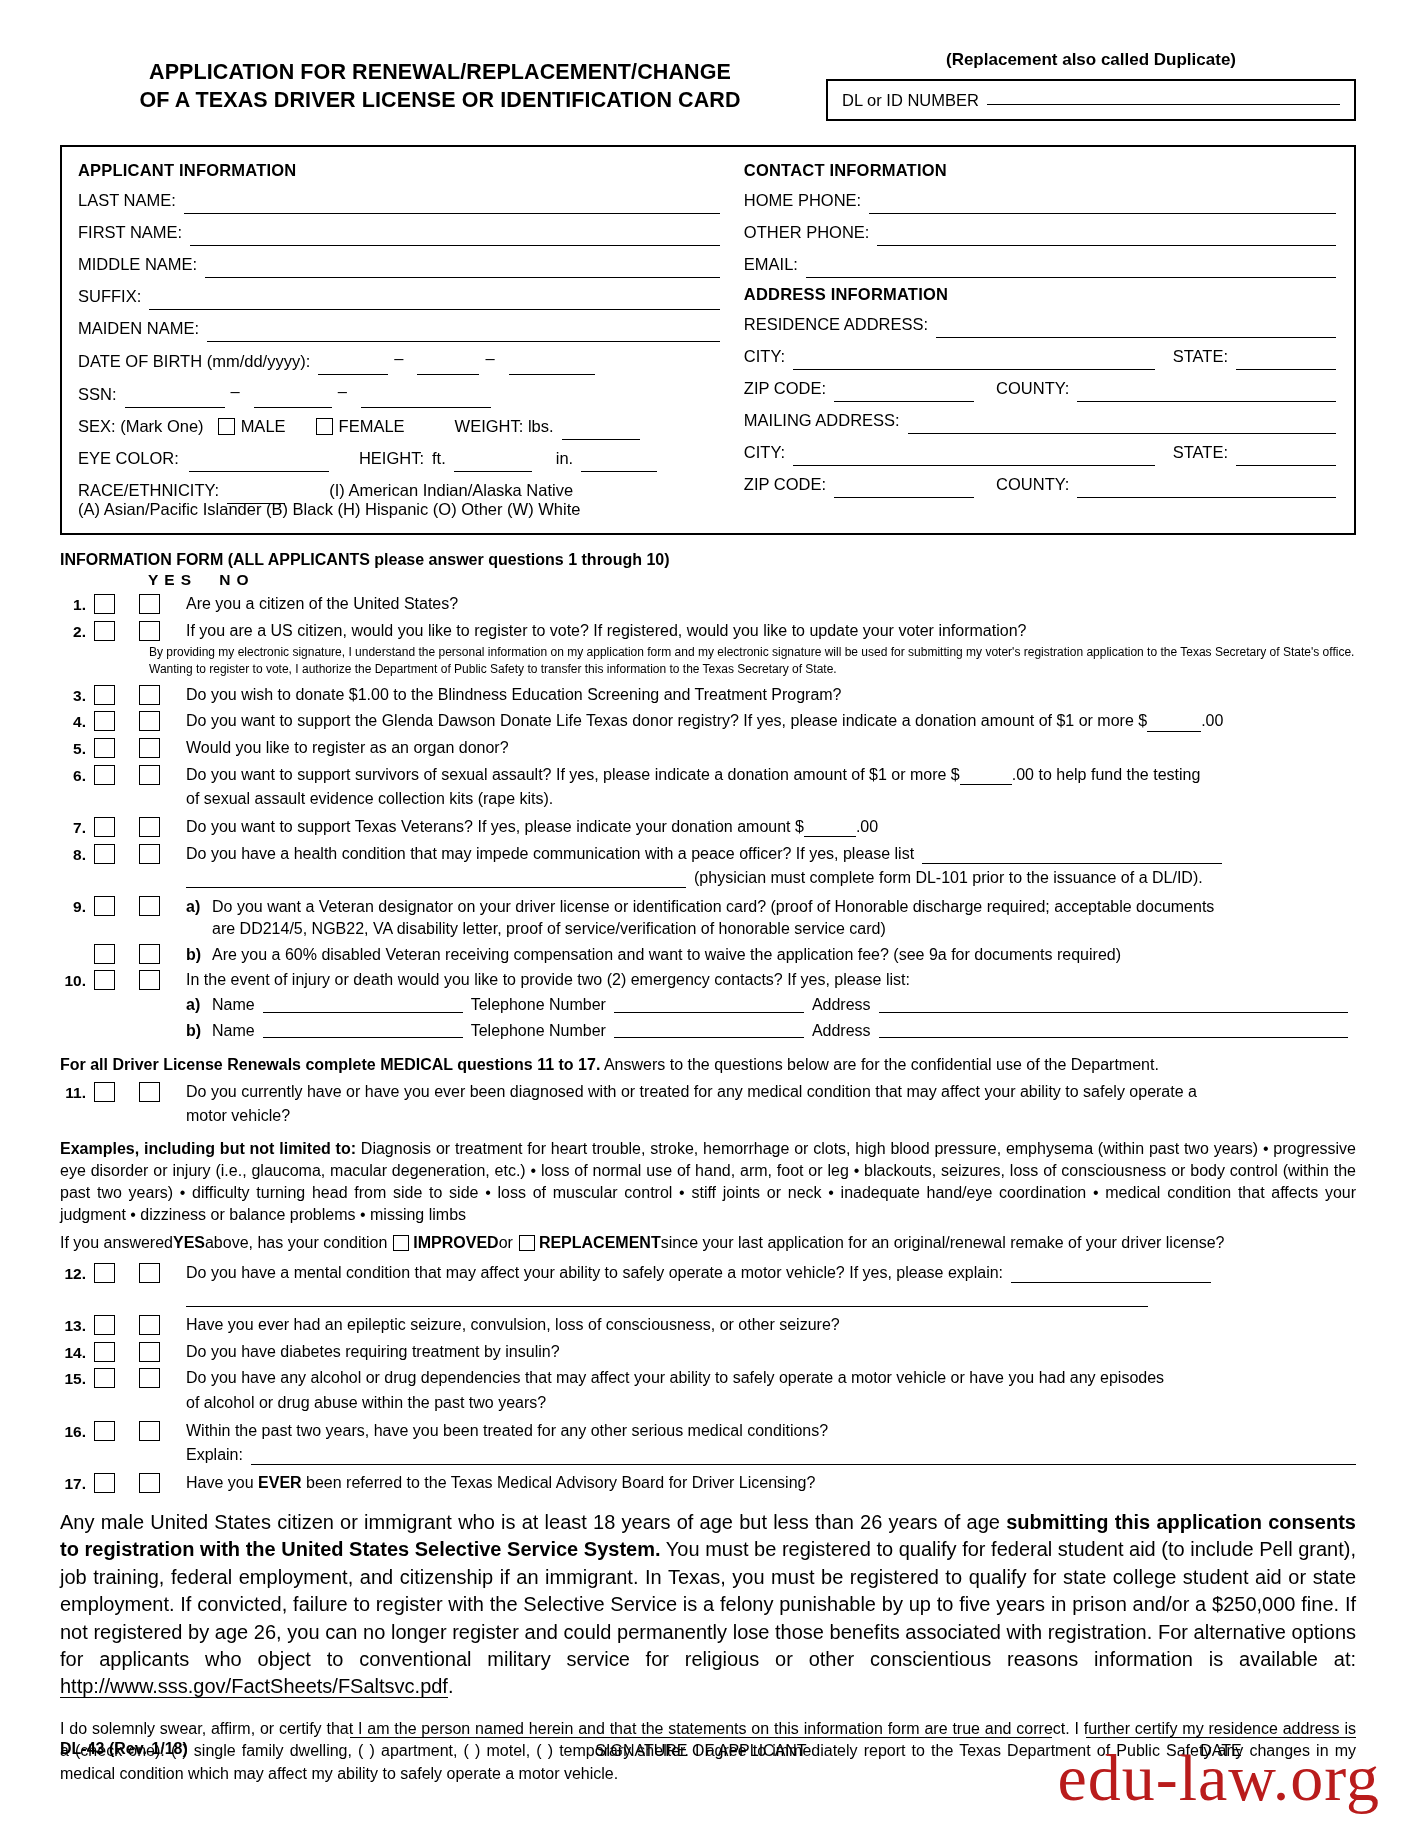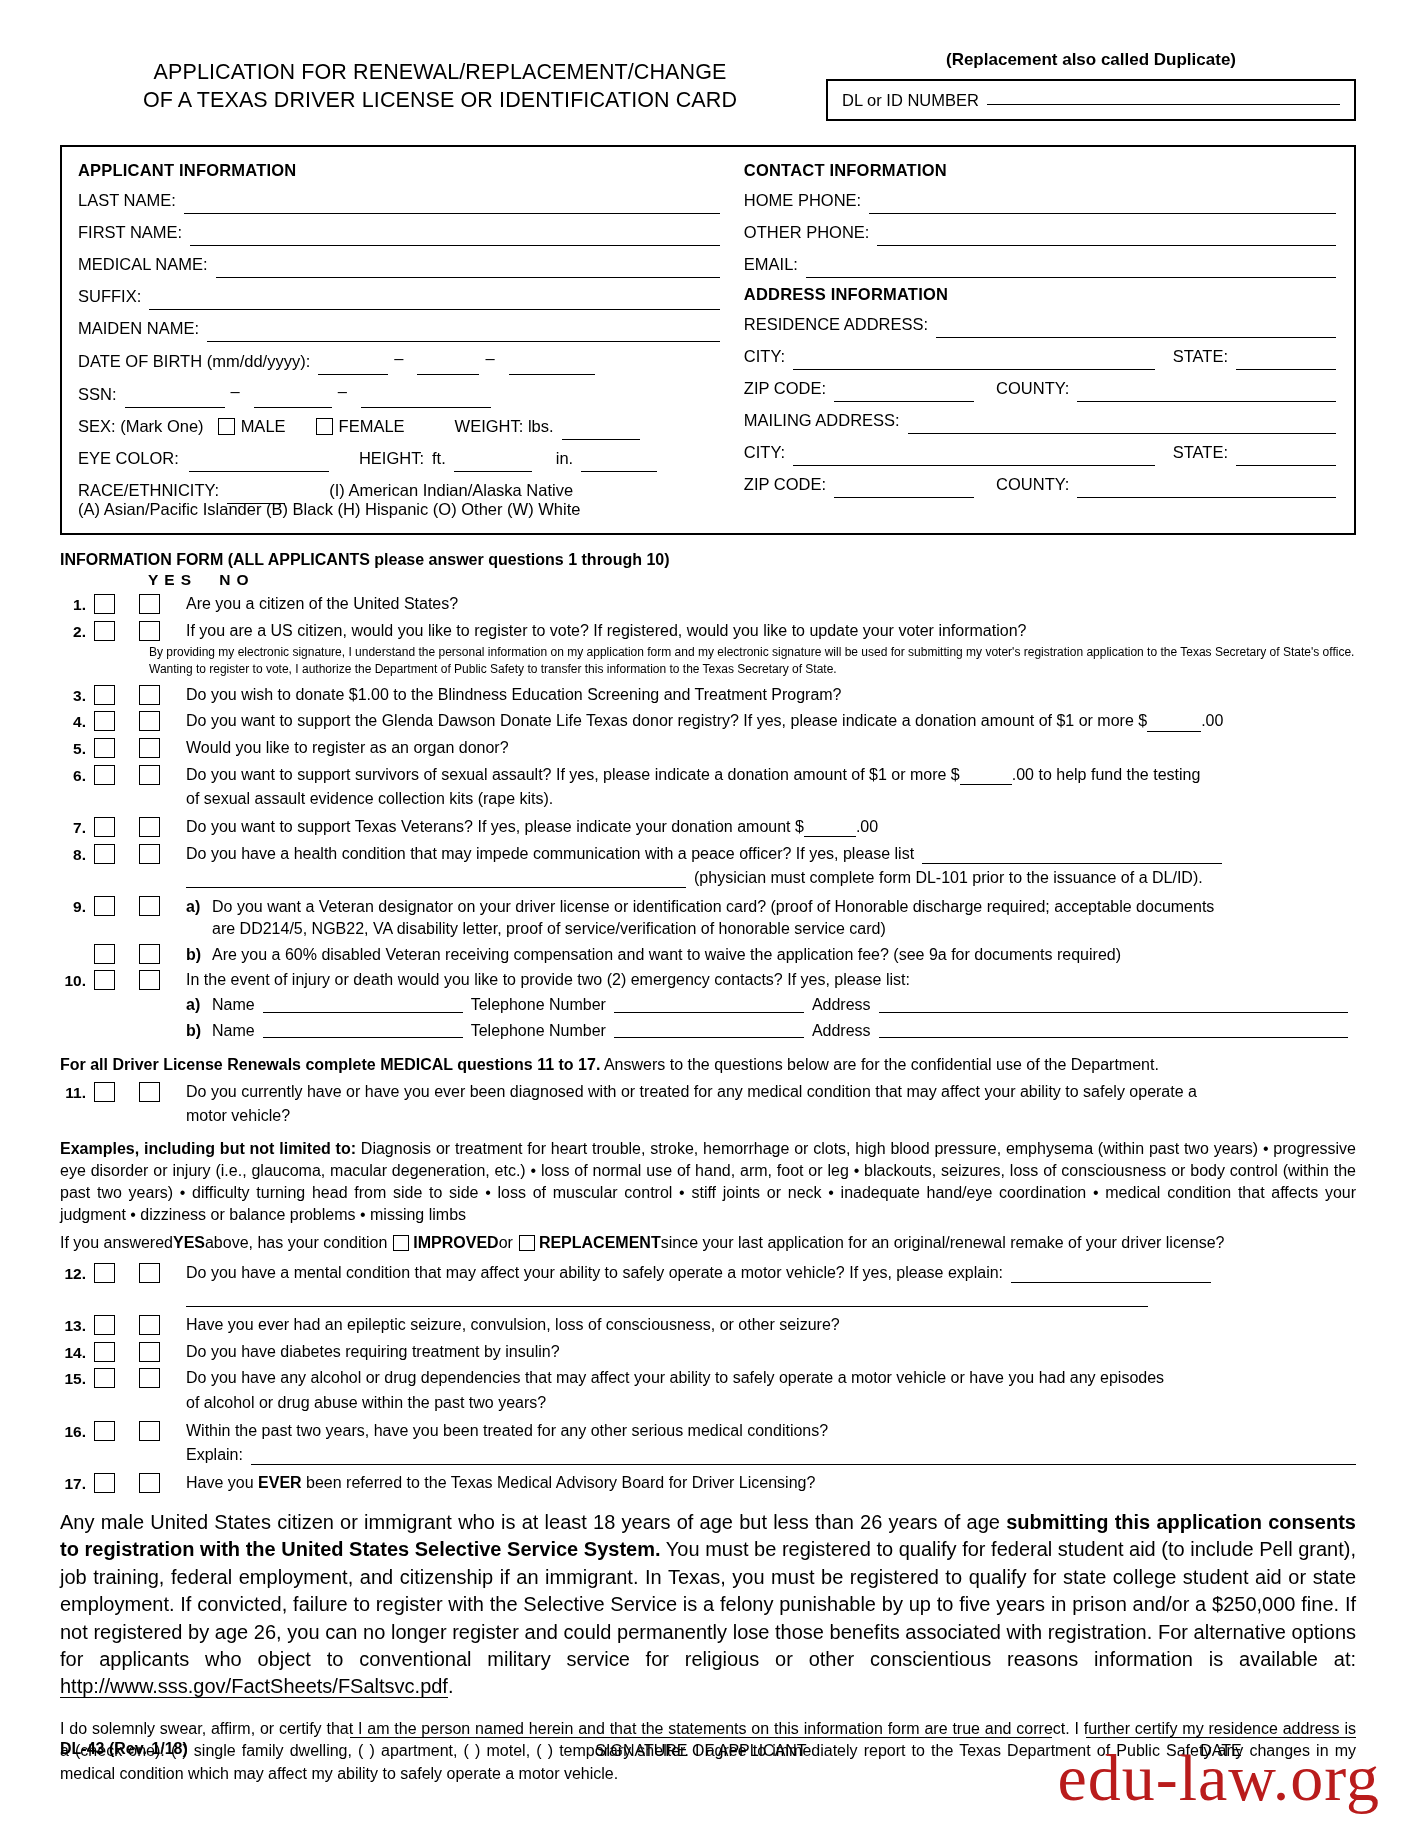--- a/index.html
+++ b/index.html
@@ -16,7 +16,7 @@
   
   .header { display:flex; align-items:flex-start; padding:50px 60px 0 60px; }
   .title-block { width:760px; text-align:center; padding-top:8px; }
-  .title-line { font-size:21.5px; font-weight:normal; letter-spacing:.1px; line-height:1.32; }
+  .title-line { font-size:21.5px; font-weight:bold; letter-spacing:.1px; line-height:1.32; }
   .dup-block { flex:1; padding-left:6px; }
   .dup-note { font-size:17px; font-weight:bold; text-align:center; margin-bottom:9px; }
   .dlid-box { border:2px solid #000; height:42px; display:flex; align-items:center; padding:0 14px; }

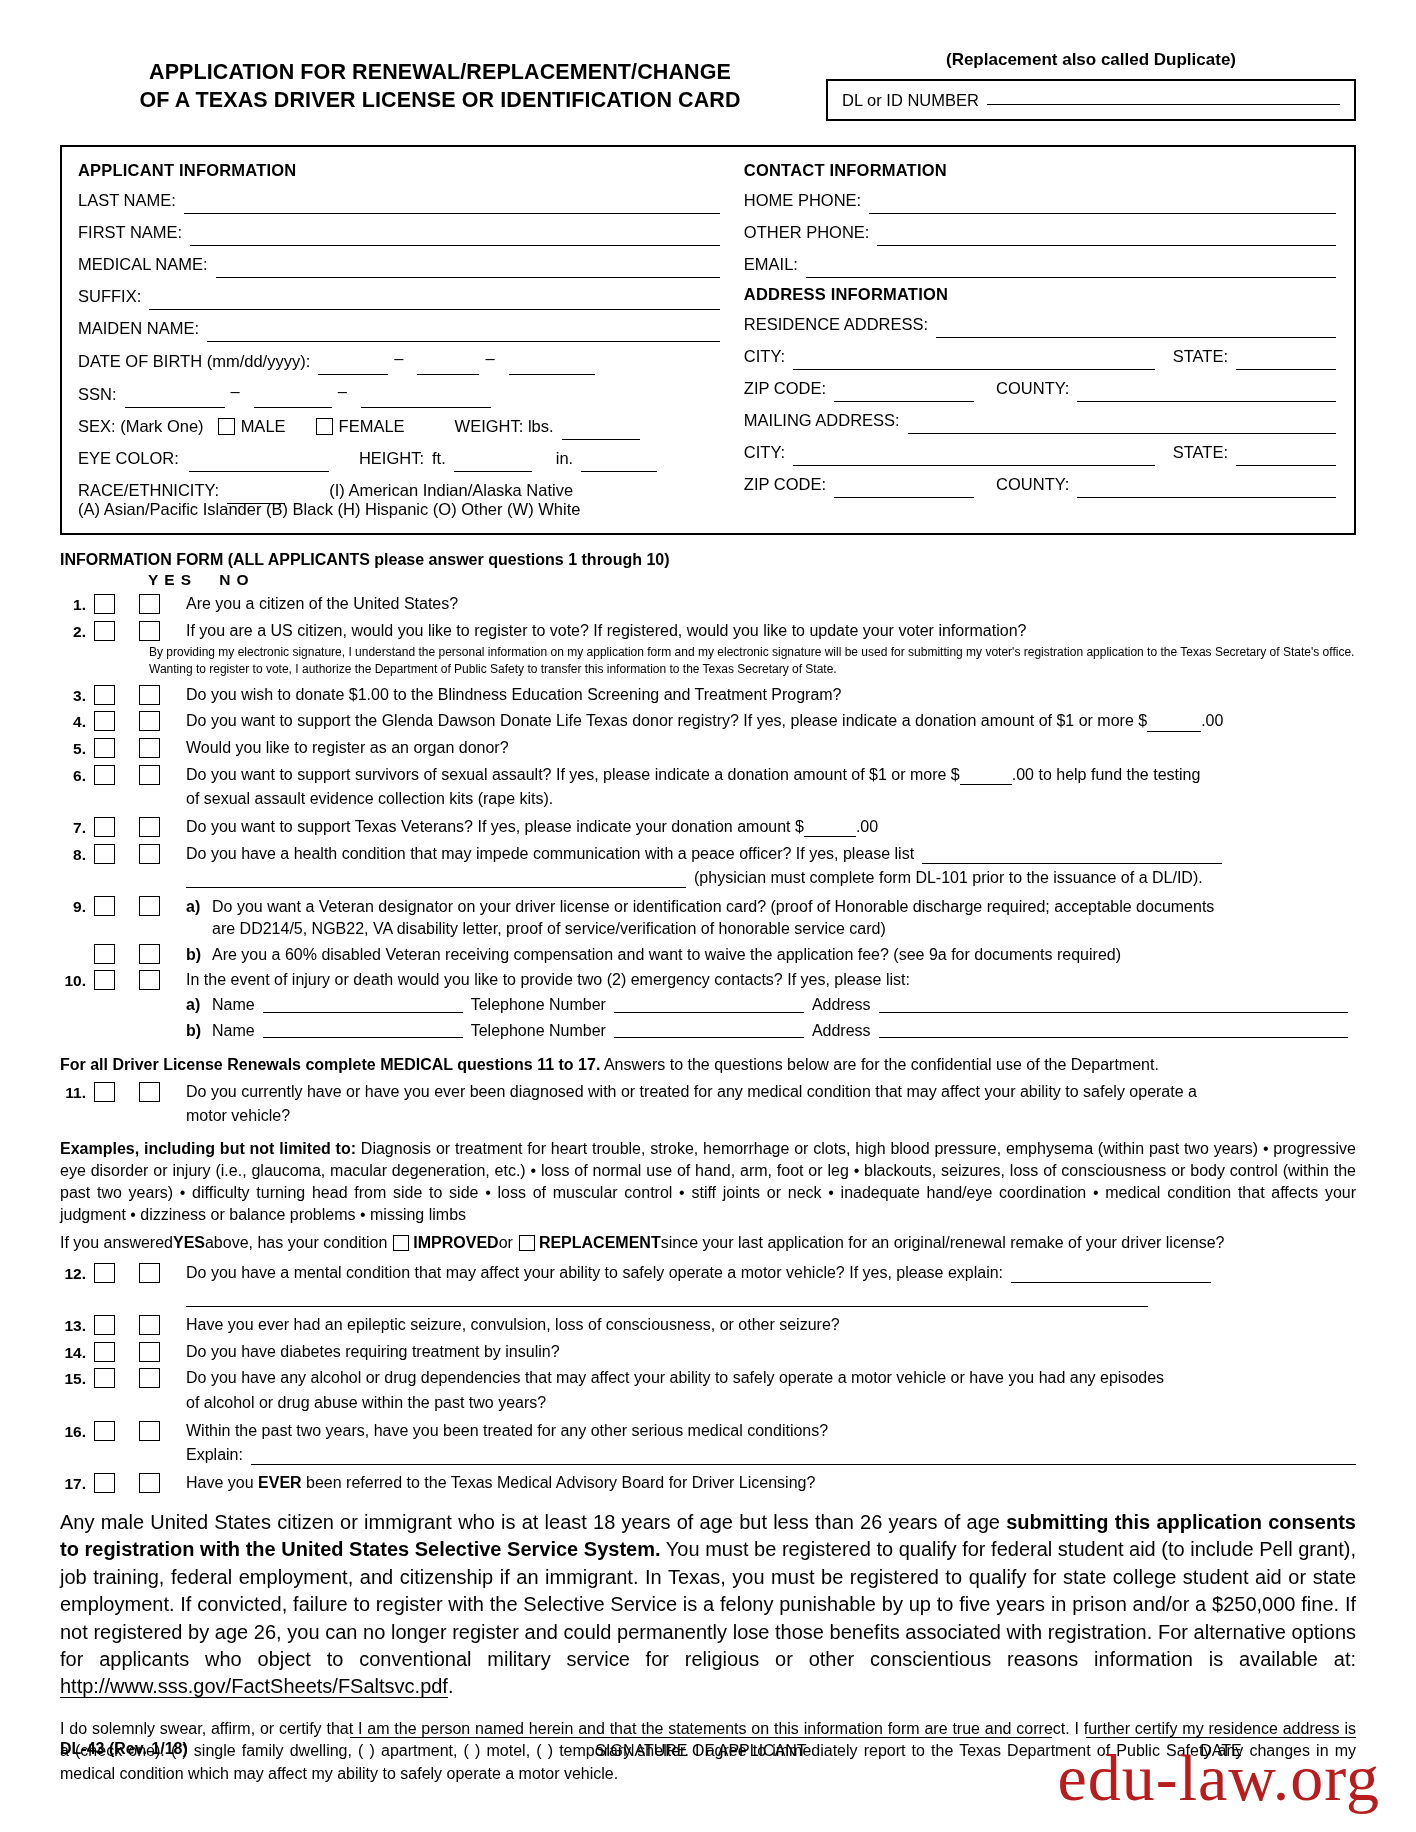--- a/index.html
+++ b/index.html
@@ -111,7 +111,7 @@
         <span class="rule"></span>
       </div>
       <div class="frow">
-        <span class="lbl">MEDICAL NAME:</span>
+        <span class="lbl">MIDDLE NAME:</span>
         <span class="rule"></span>
       </div>
       <div class="frow">

